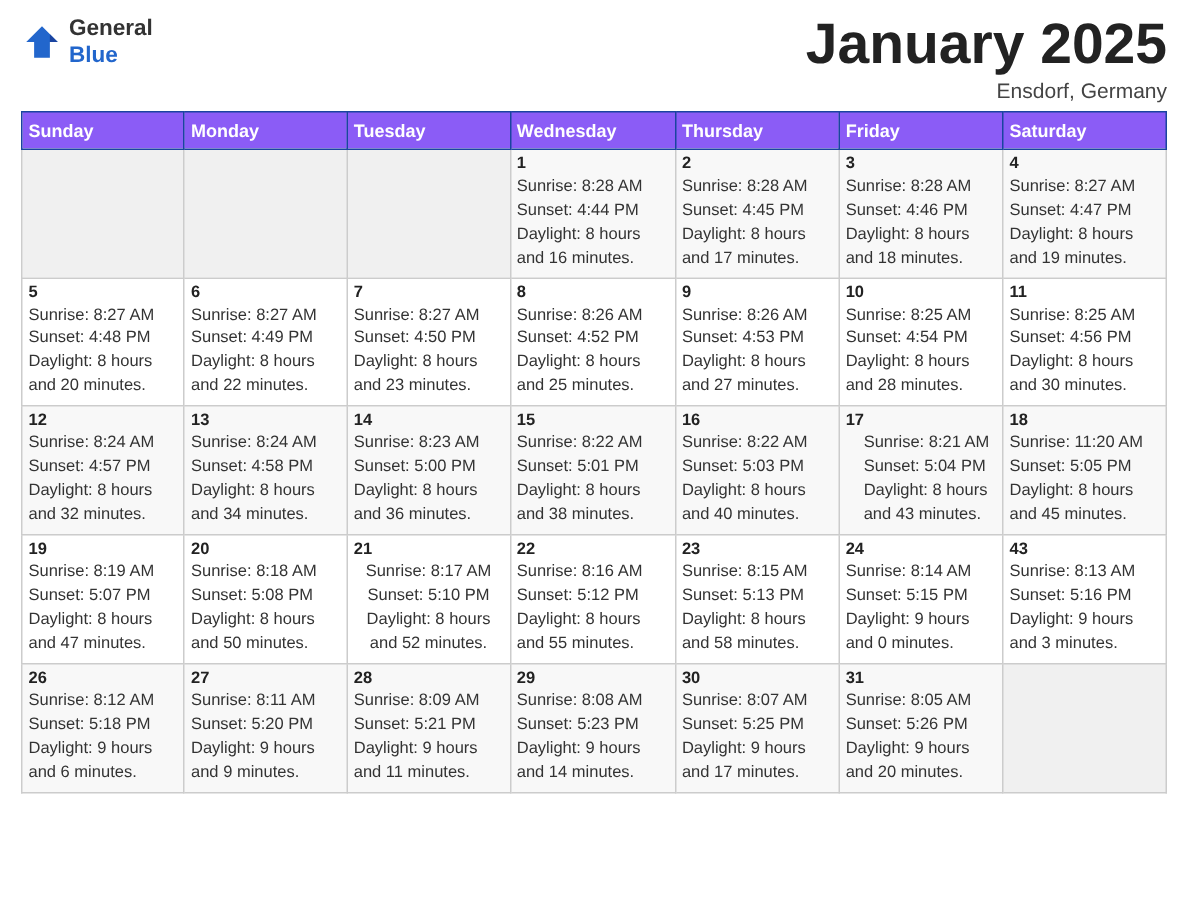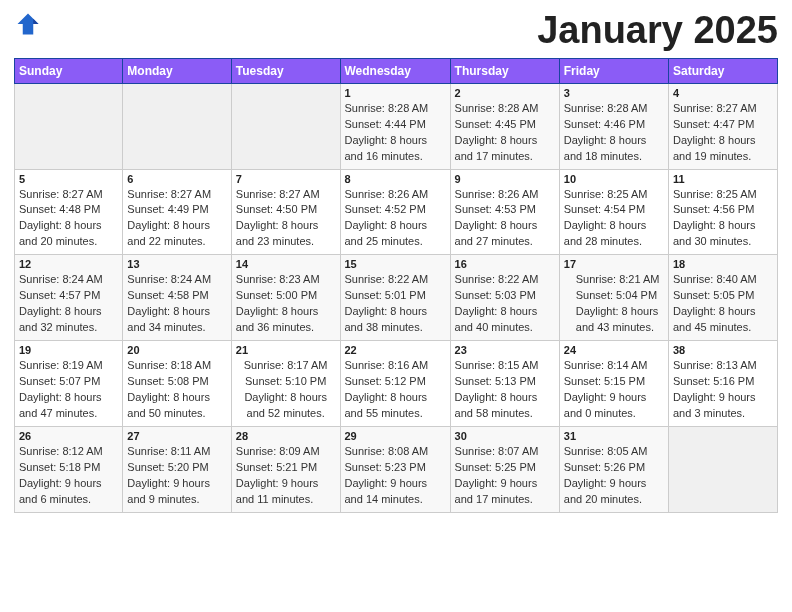--- a/index.html
+++ b/index.html
@@ -100,6 +100,10 @@
         <polygon points="16,4 28,16 22,16 22,28 10,28 10,16 4,16" fill="#2266cc"></polygon>
         <polygon points="22,16 28,16 22,10" fill="#1a44a0"></polygon>
       </svg>
+      <div>
+        <div style="font-size:15px;font-weight:bold;color:#333;line-height:1.2;">General</div>
+        <div style="font-size:15px;font-weight:bold;color:#2266cc;line-height:1.2;">Blue</div>
+      </div>
     </div>
     <div class="title-area">
       <div class="month-title">January 2025</div>

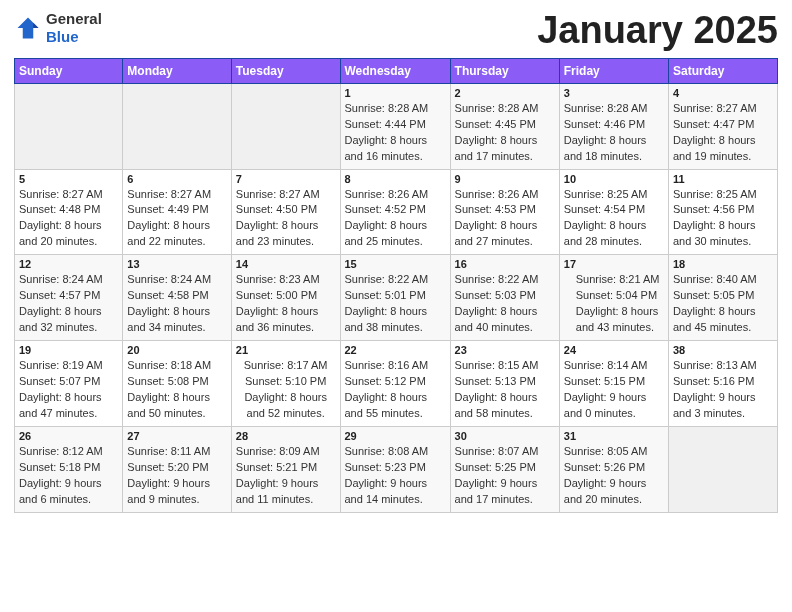--- a/index.html
+++ b/index.html
@@ -107,6 +107,7 @@
     </div>
     <div class="title-area">
       <div class="month-title">January 2025</div>
+      <div class="location">Ensdorf, Germany</div>
     </div>
   </div>
 

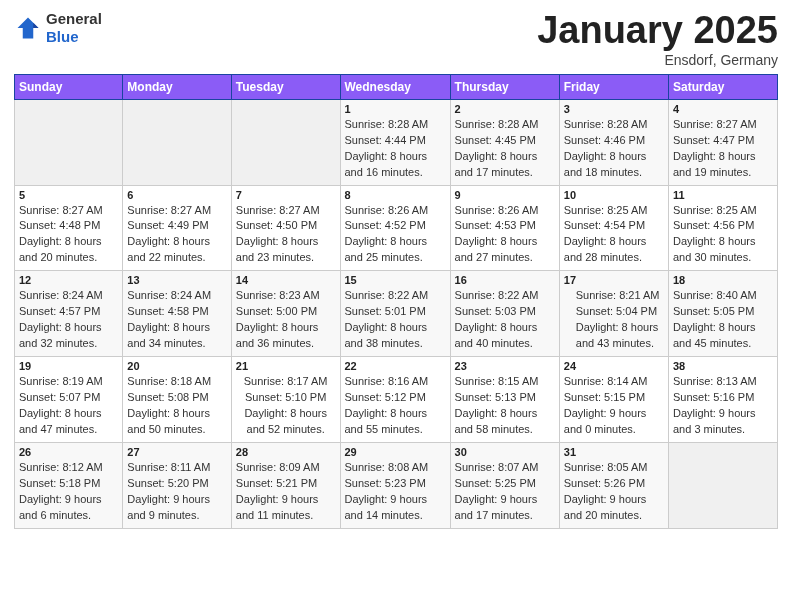--- a/index.html
+++ b/index.html
@@ -236,7 +236,7 @@
           </td>
           <td>
             <span class="day-num">18</span>
-            <div class="day-info" style="white-space: pre-line;">Sunrise: 8:40 AM
+            <div class="day-info" style="white-space: pre-line;">Sunrise: 11:20 AM
 Sunset: 5:05 PM
 Daylight: 8 hours and 45 minutes.</div>
           </td>

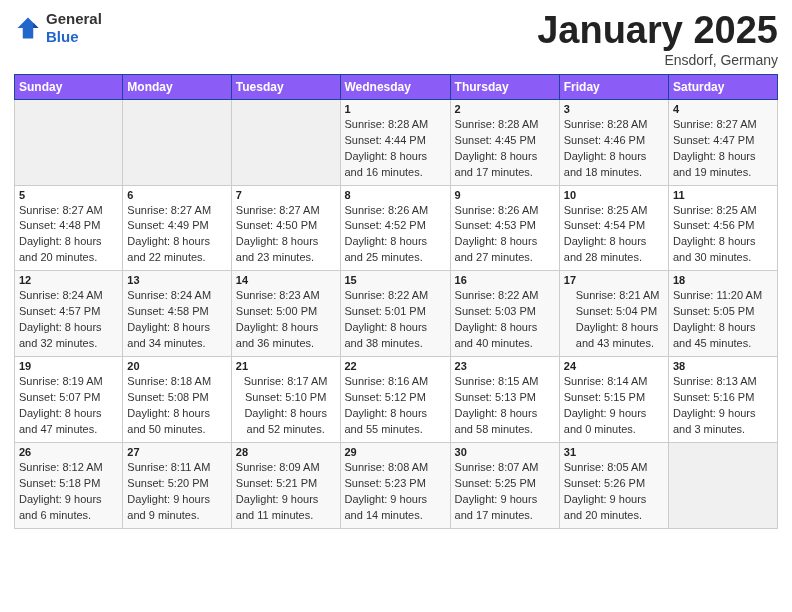--- a/index.html
+++ b/index.html
@@ -279,7 +279,7 @@
 Daylight: 9 hours and 0 minutes.</div>
           </td>
           <td>
-            <span class="day-num">38</span>
+            <span class="day-num">43</span>
             <div class="day-info" style="white-space: pre-line;">Sunrise: 8:13 AM
 Sunset: 5:16 PM
 Daylight: 9 hours and 3 minutes.</div>

